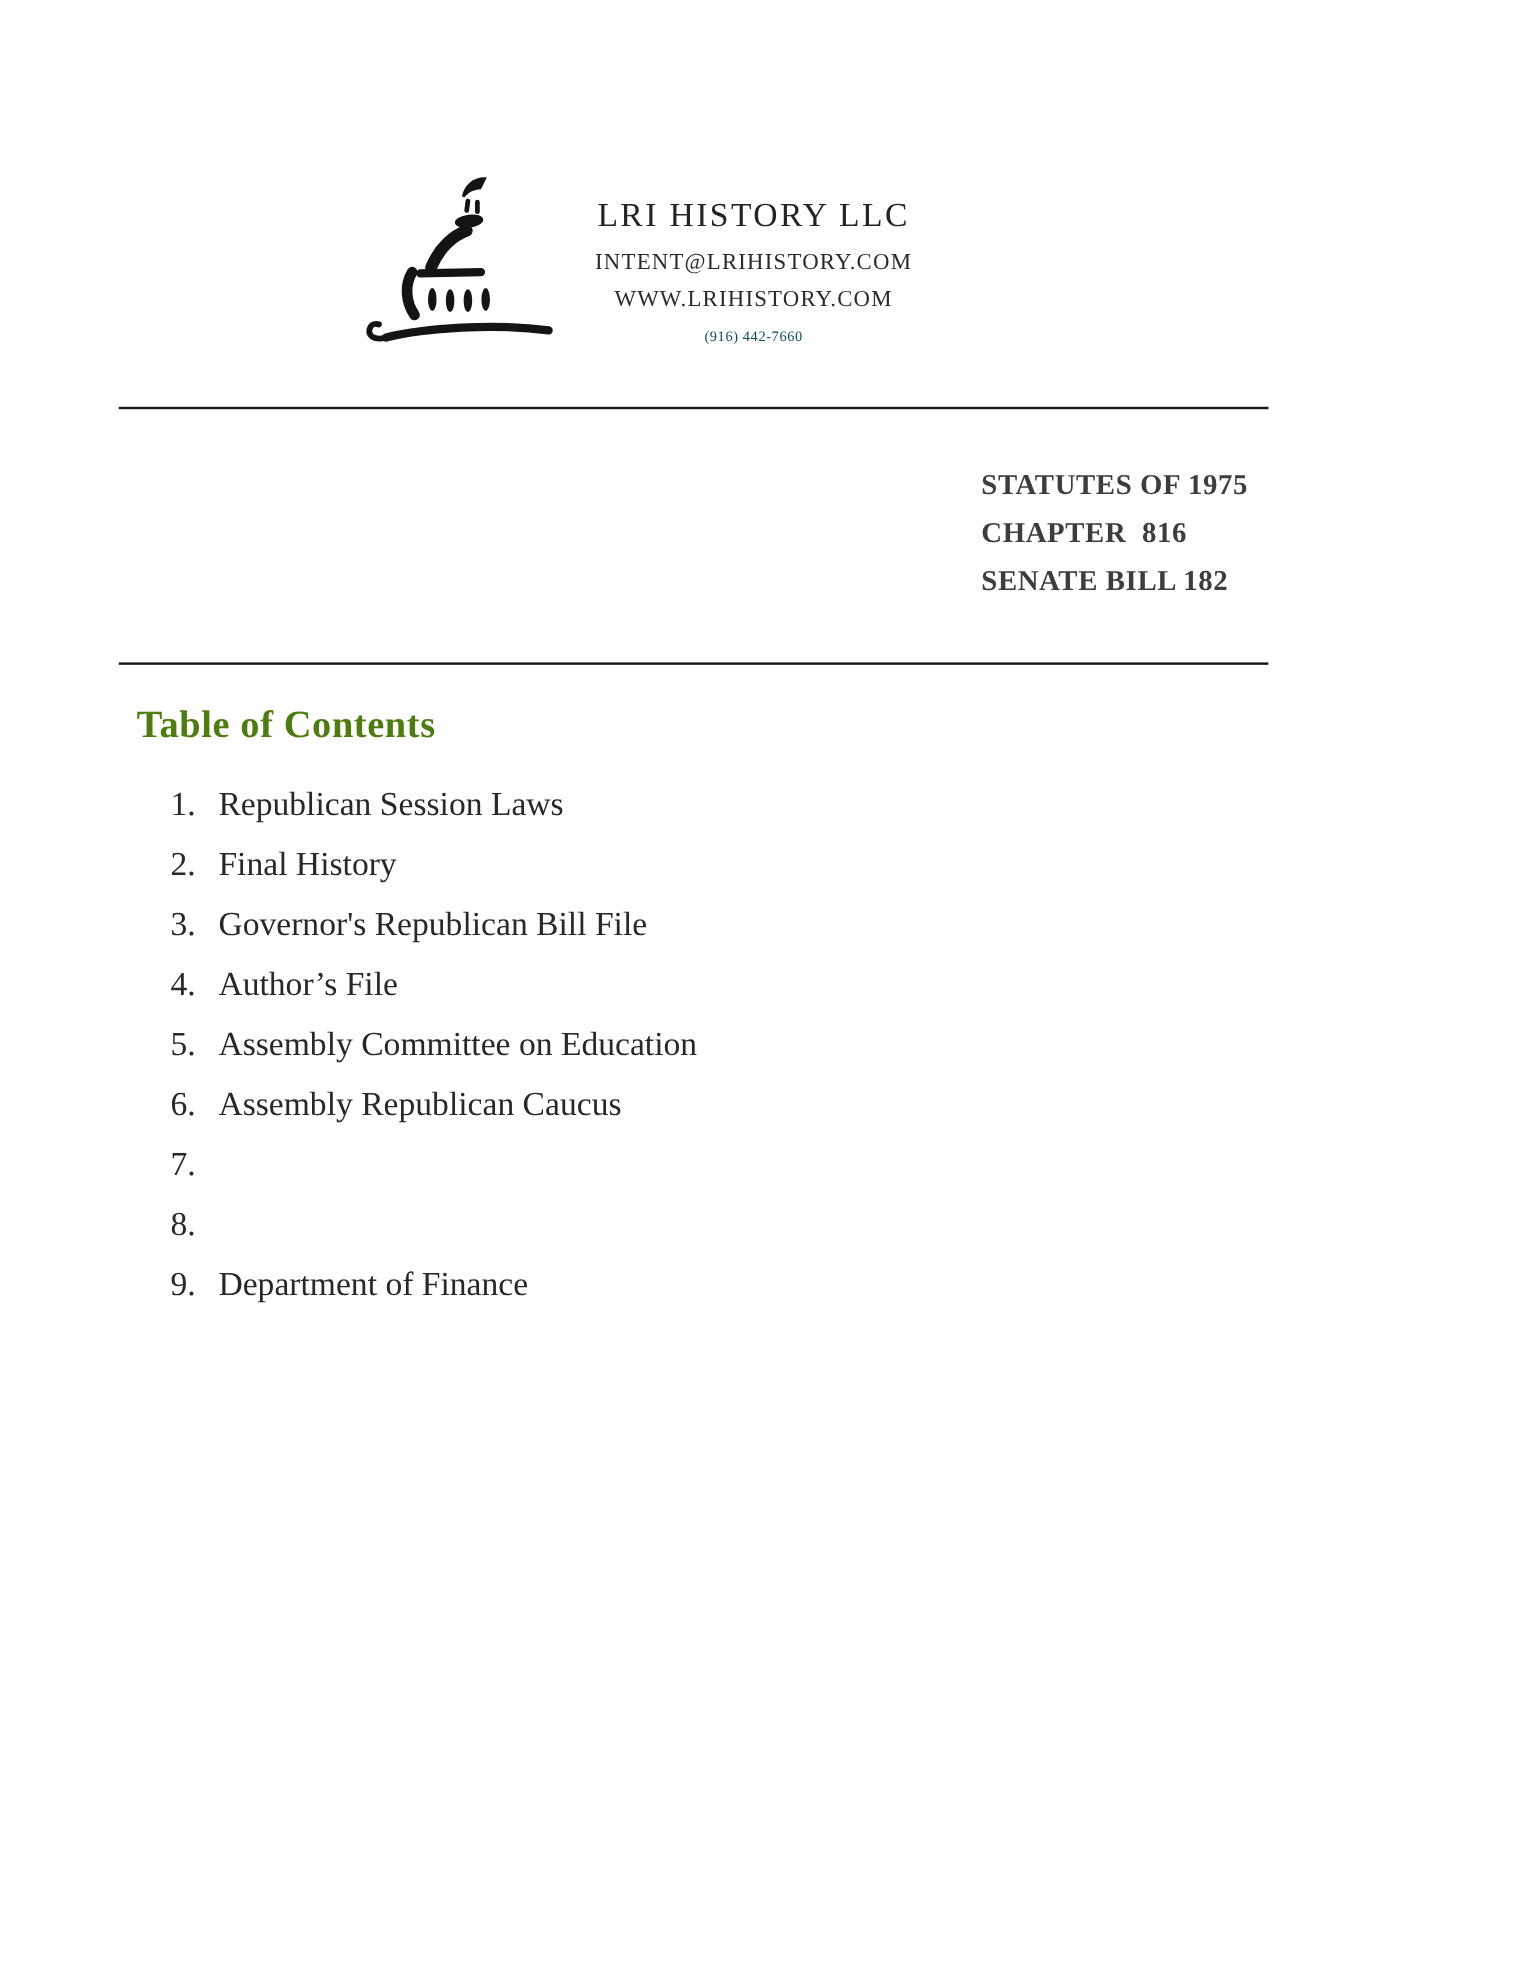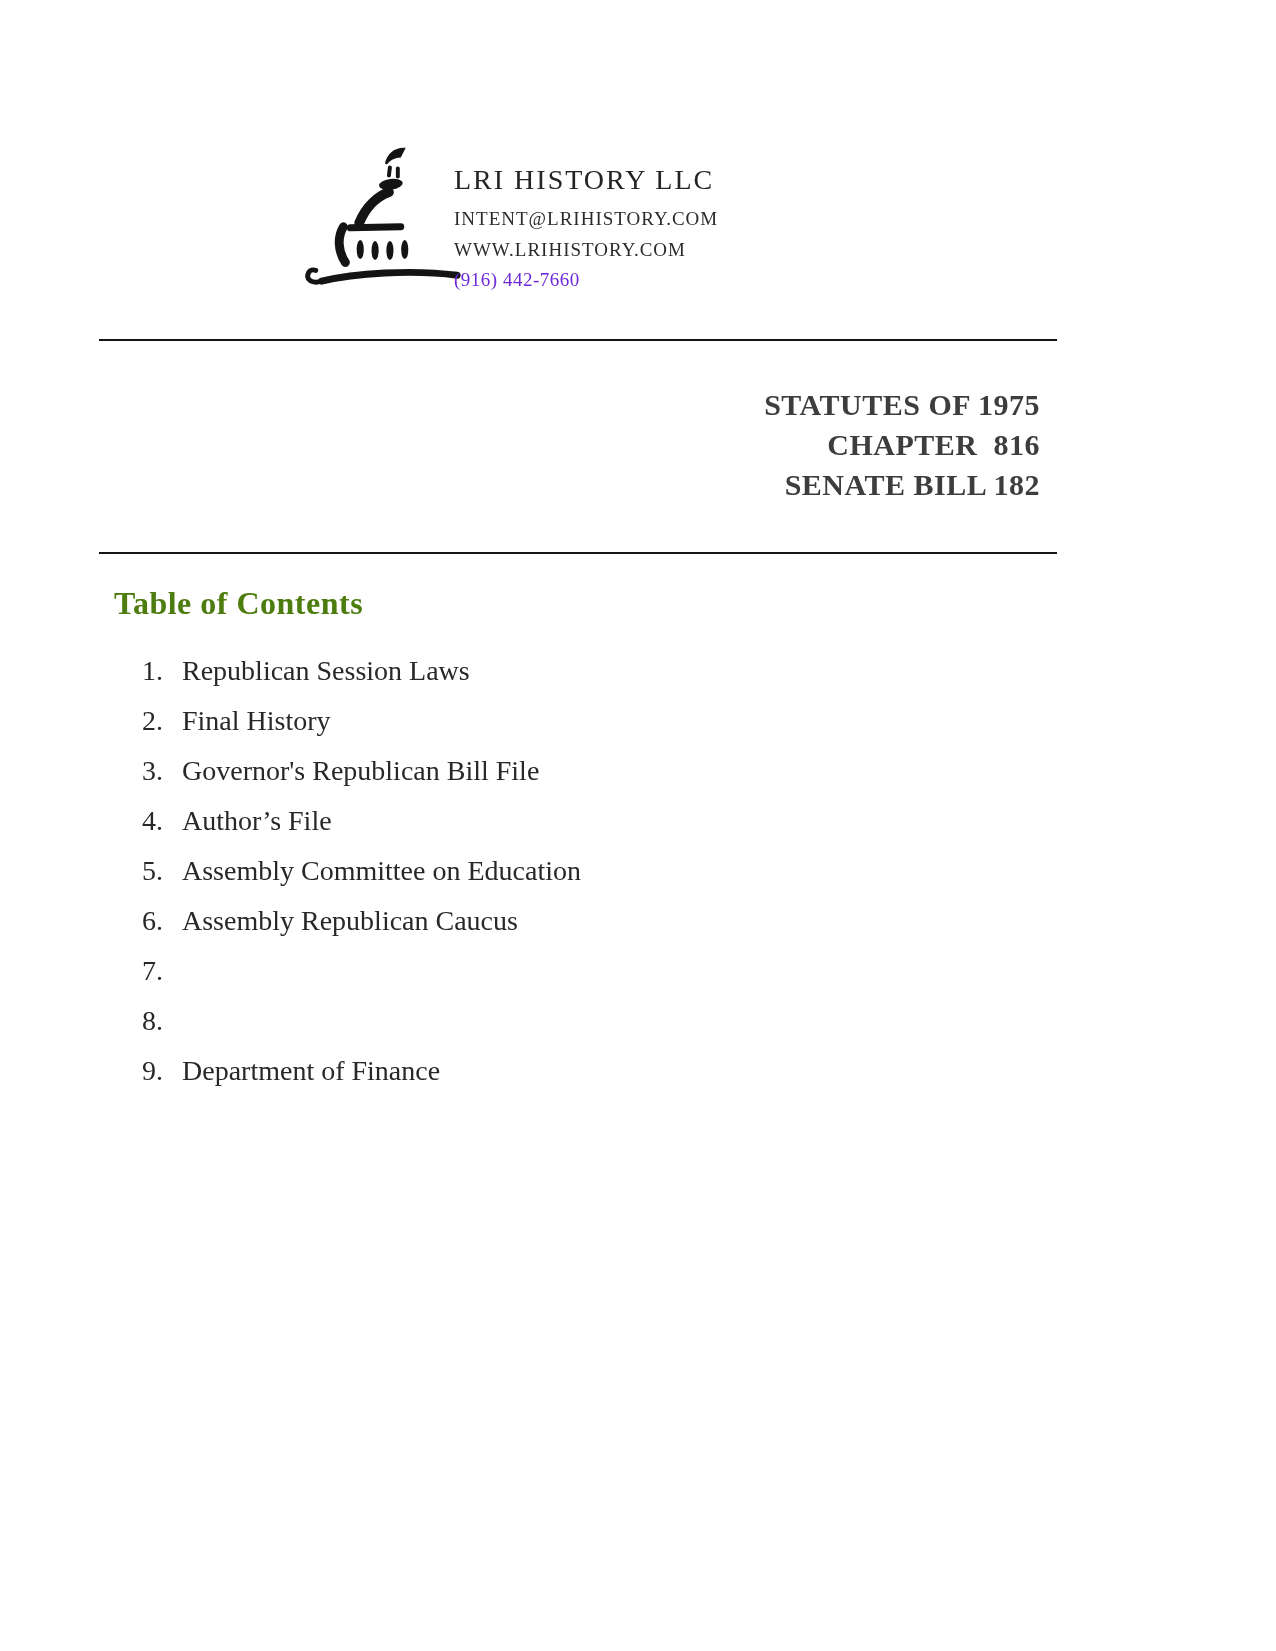--- a/index.html
+++ b/index.html
@@ -28,9 +28,10 @@
   }
   .company-block {
     position: absolute;
-    left: 454px;
+    left: 466px;
     top: 163px;
     width: 324px;
+    text-align: center;
   }
   .company-name {
     font-size: 28px;

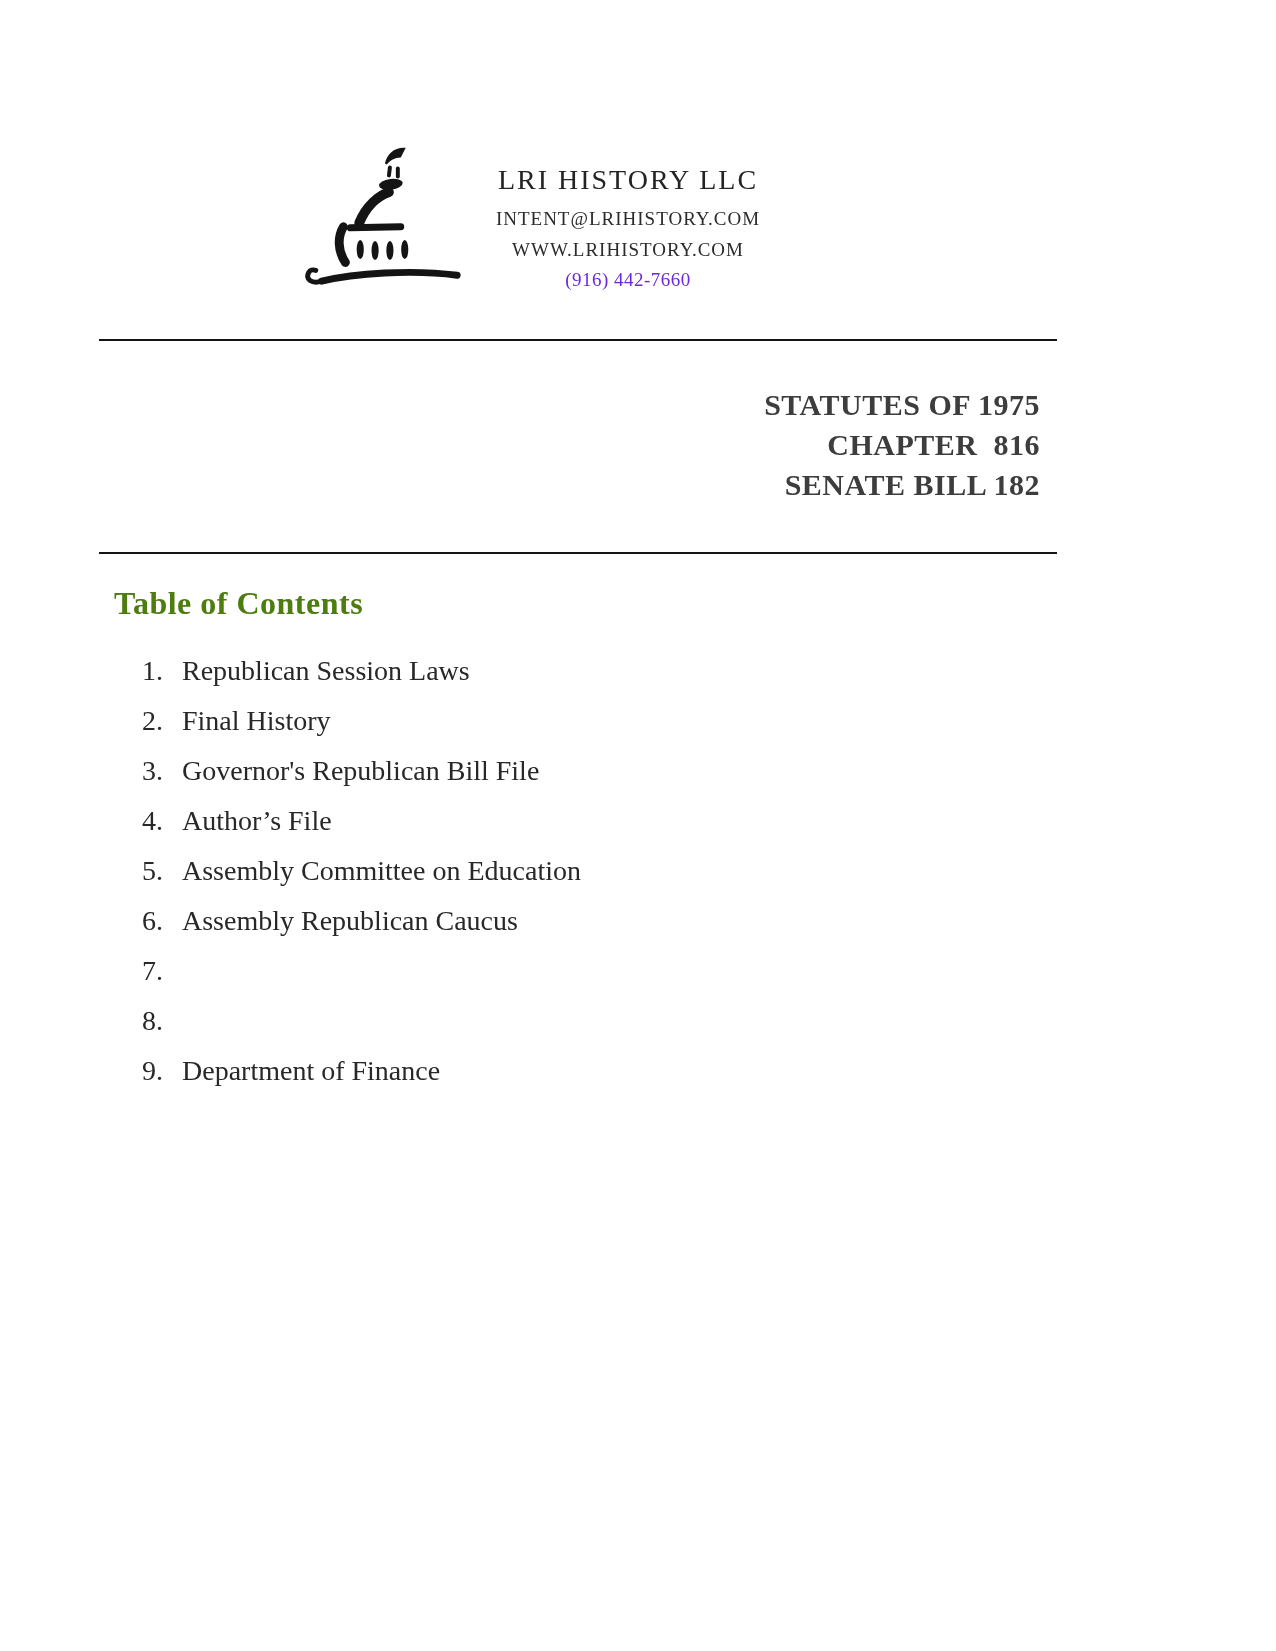--- a/index.html
+++ b/index.html
@@ -56,10 +56,10 @@
     white-space: nowrap;
   }
   .company-phone {
-    font-size: 19px;
+    font-size: 12px;
     line-height: 30px;
     letter-spacing: 0.5px;
-    color: #6d28d9;
+    color: #0c4a6e;
     white-space: nowrap;
   }
 

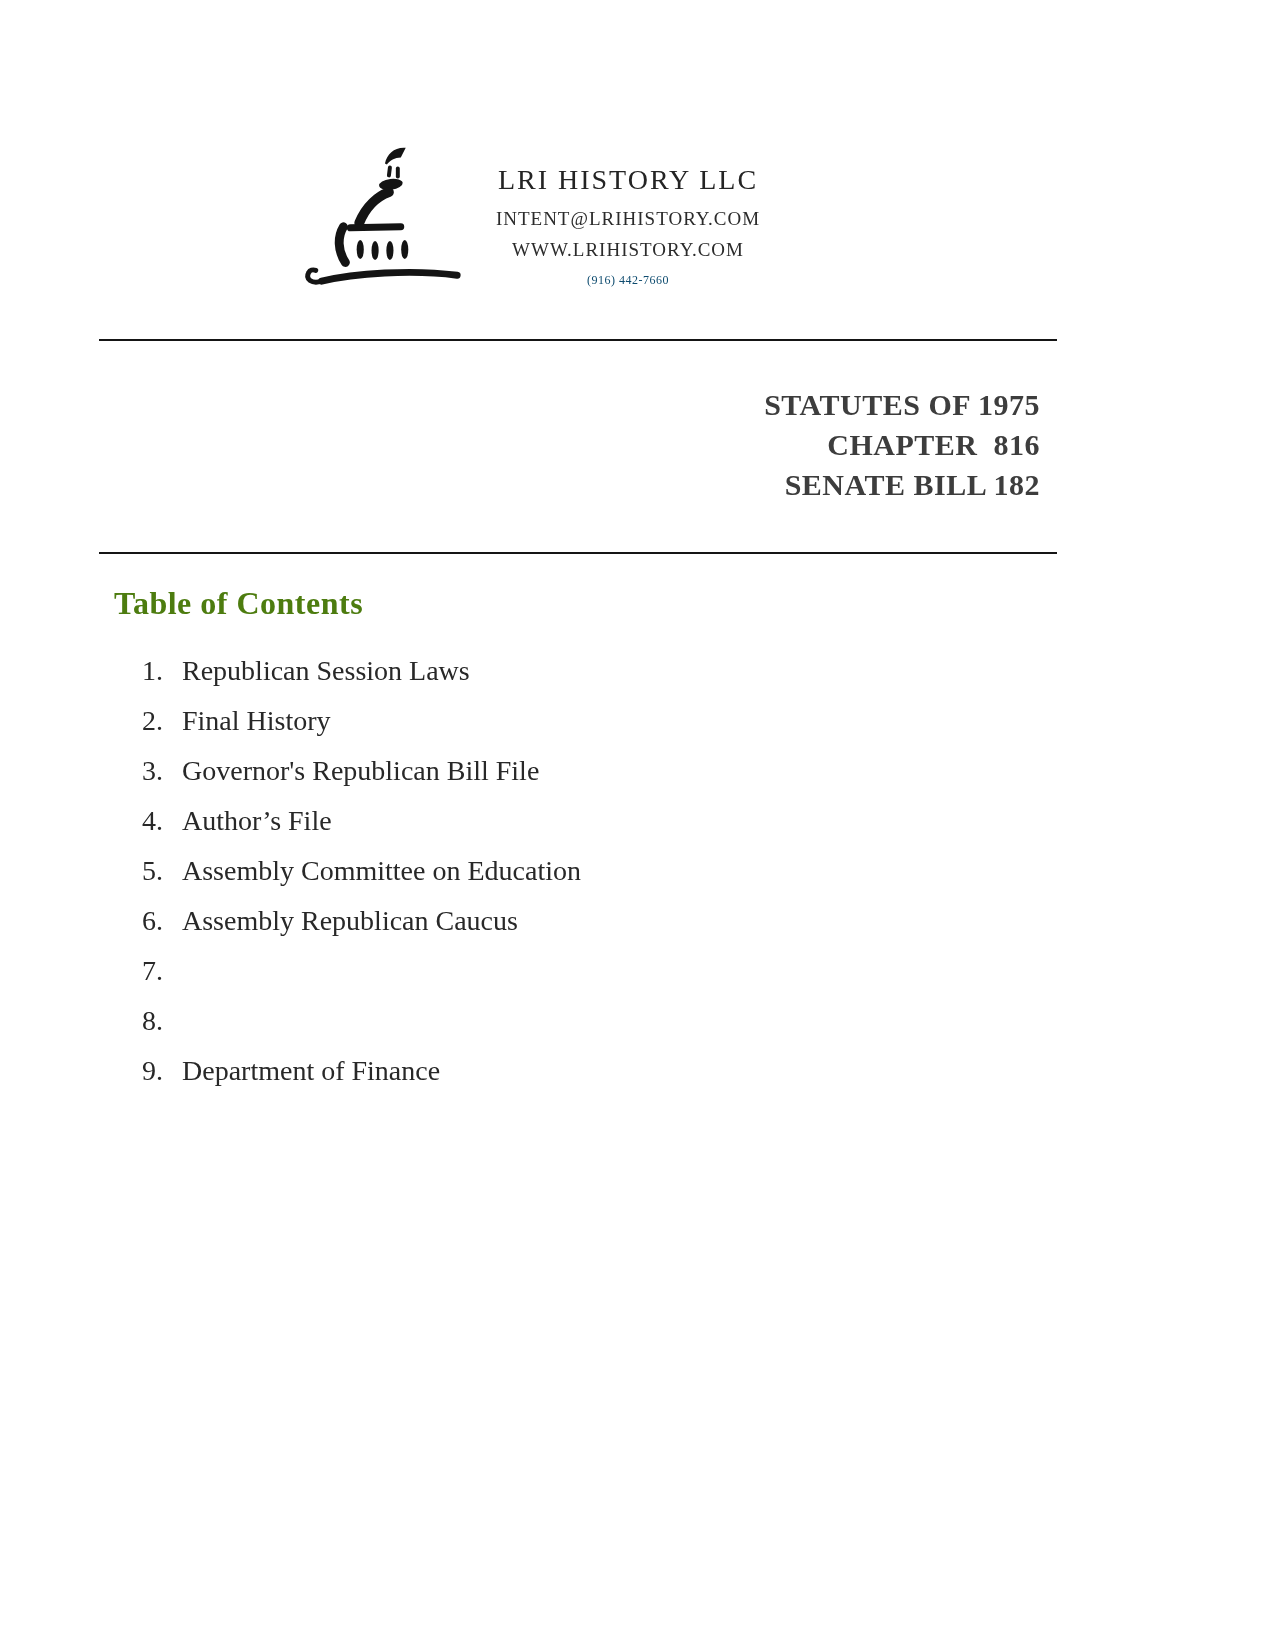--- a/index.html
+++ b/index.html
@@ -79,9 +79,9 @@
     position: absolute;
     right: 236px;
     top: 385px;
-    text-align: right;
+    text-align: left;
     font-weight: bold;
-    font-size: 30px;
+    font-size: 24px;
     line-height: 40px;
     color: #3d3d3d;
     letter-spacing: 0.5px;

